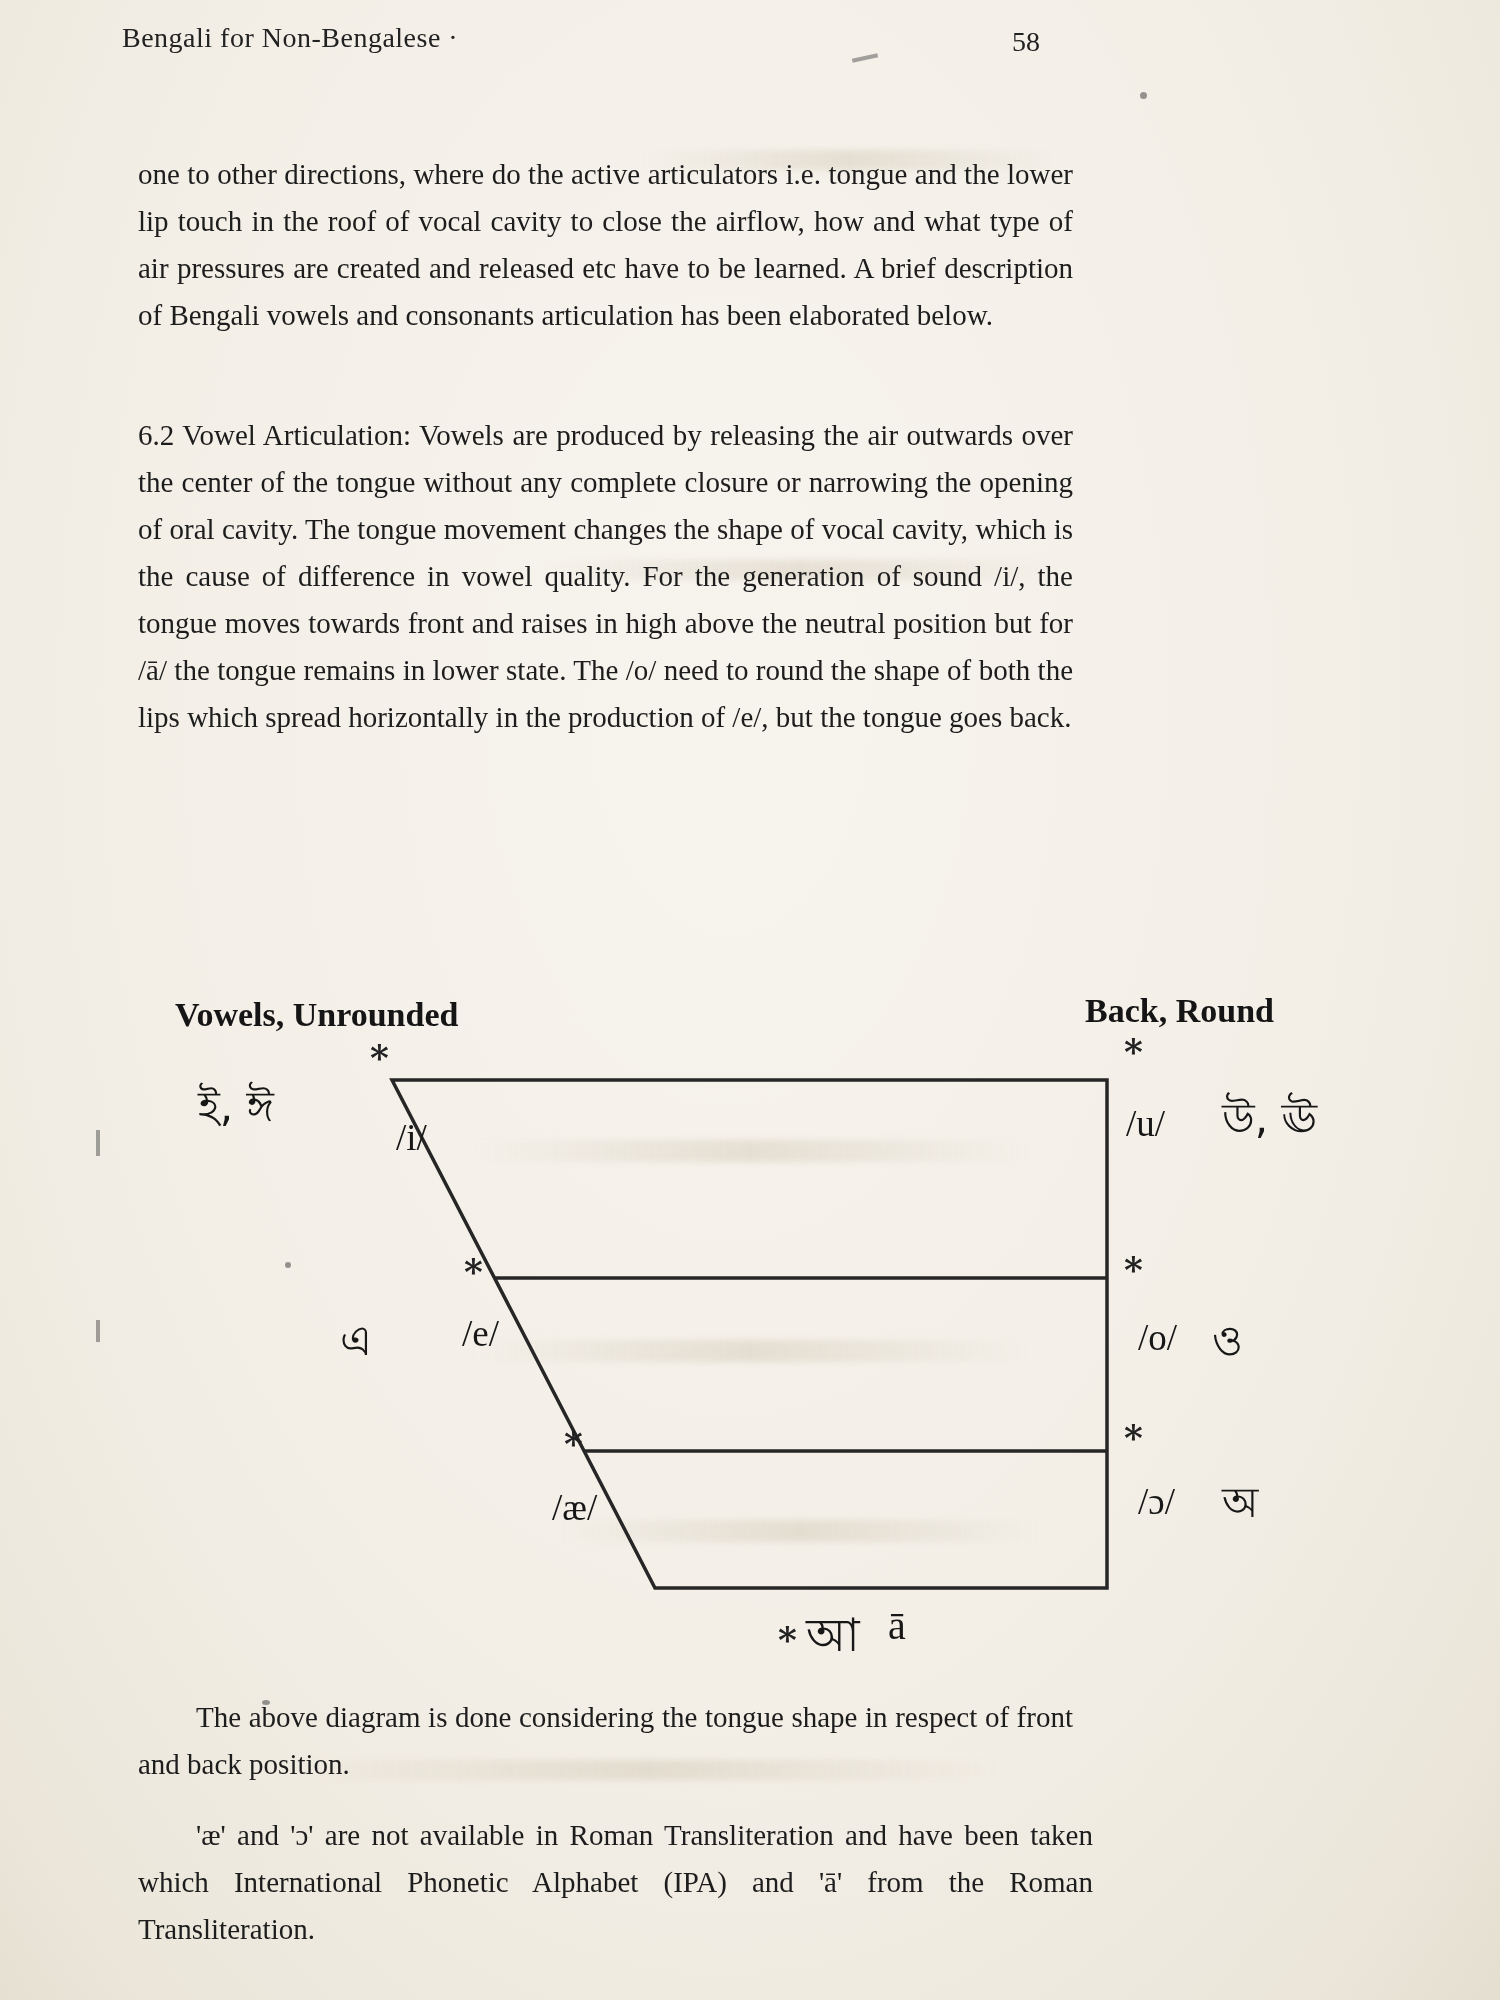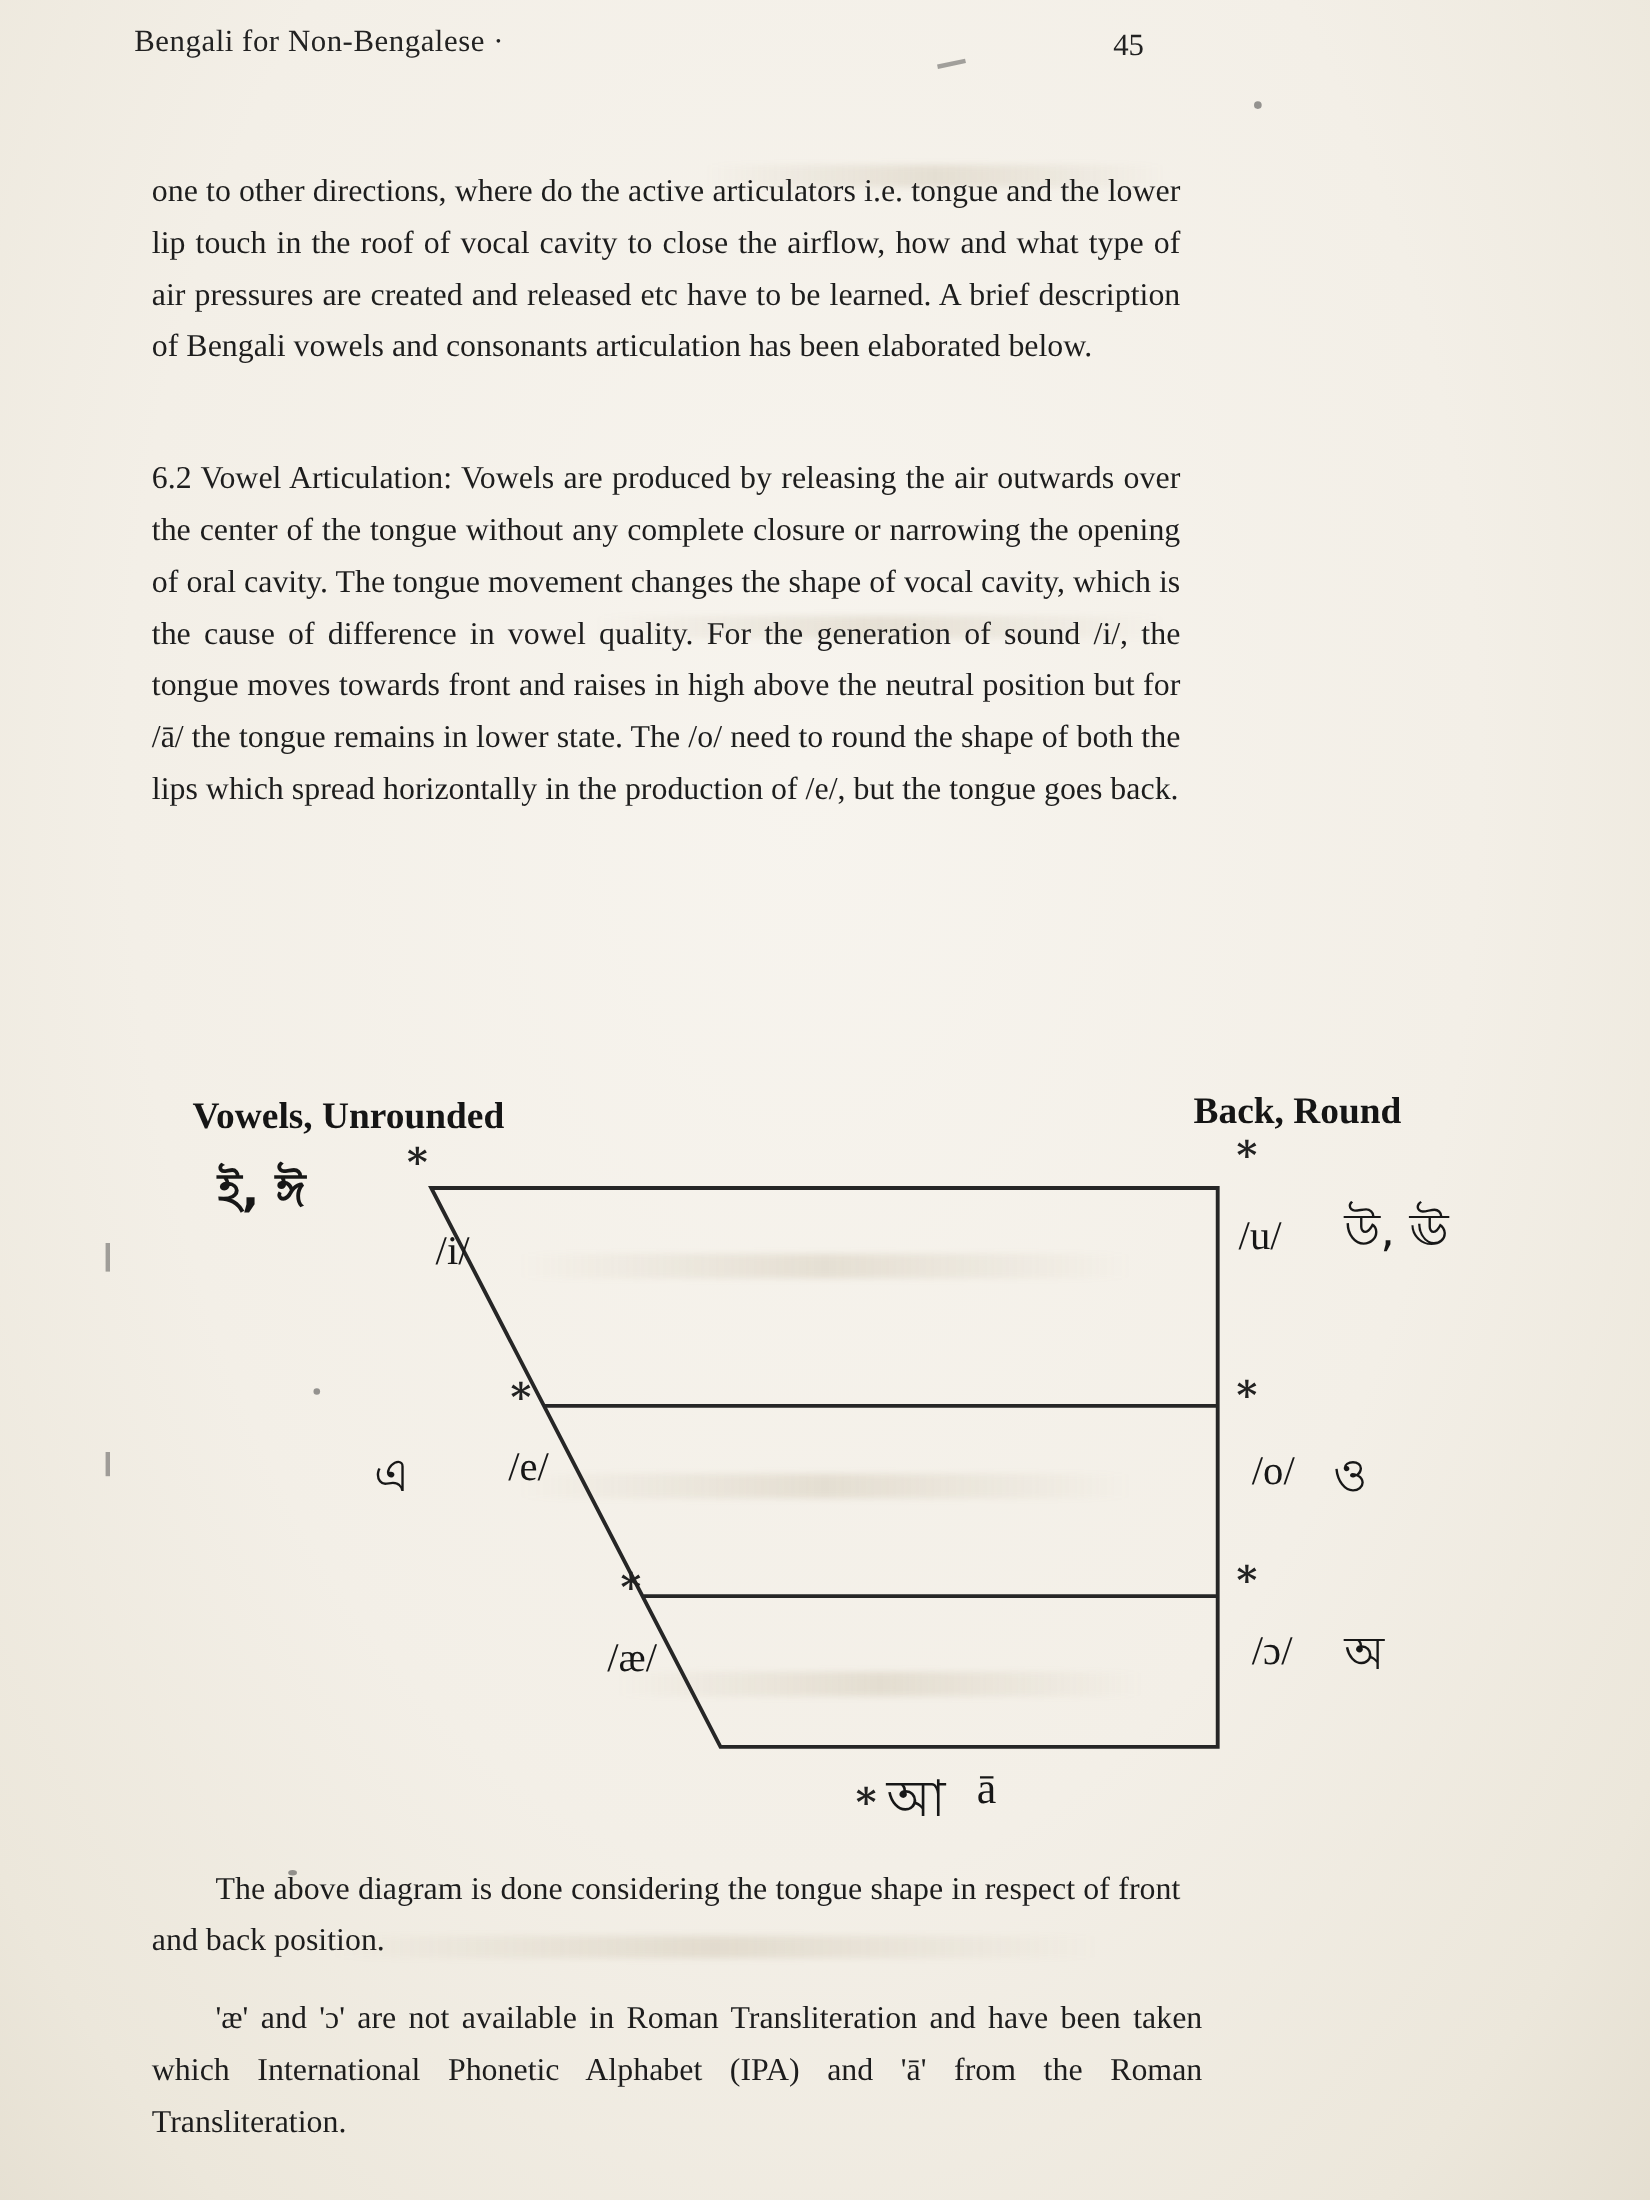--- a/index.html
+++ b/index.html
@@ -95,7 +95,7 @@
   <div class="speck" style="left:262px; top:1700px; width:8px;  height:5px;"></div>
 
   <span class="running-header">Bengali for Non-Bengalese ·</span>
-  <span class="page-num">45</span>
+  <span class="page-num">58</span>
 
   <p class="para" id="p-intro">one to other directions, where do the active articulators i.e. tongue and the lower lip touch in the roof of vocal cavity to close the airflow, how and what type of air pressures are created and released etc have to be learned. A brief description of Bengali vowels and consonants articulation has been elaborated below.</p>
 

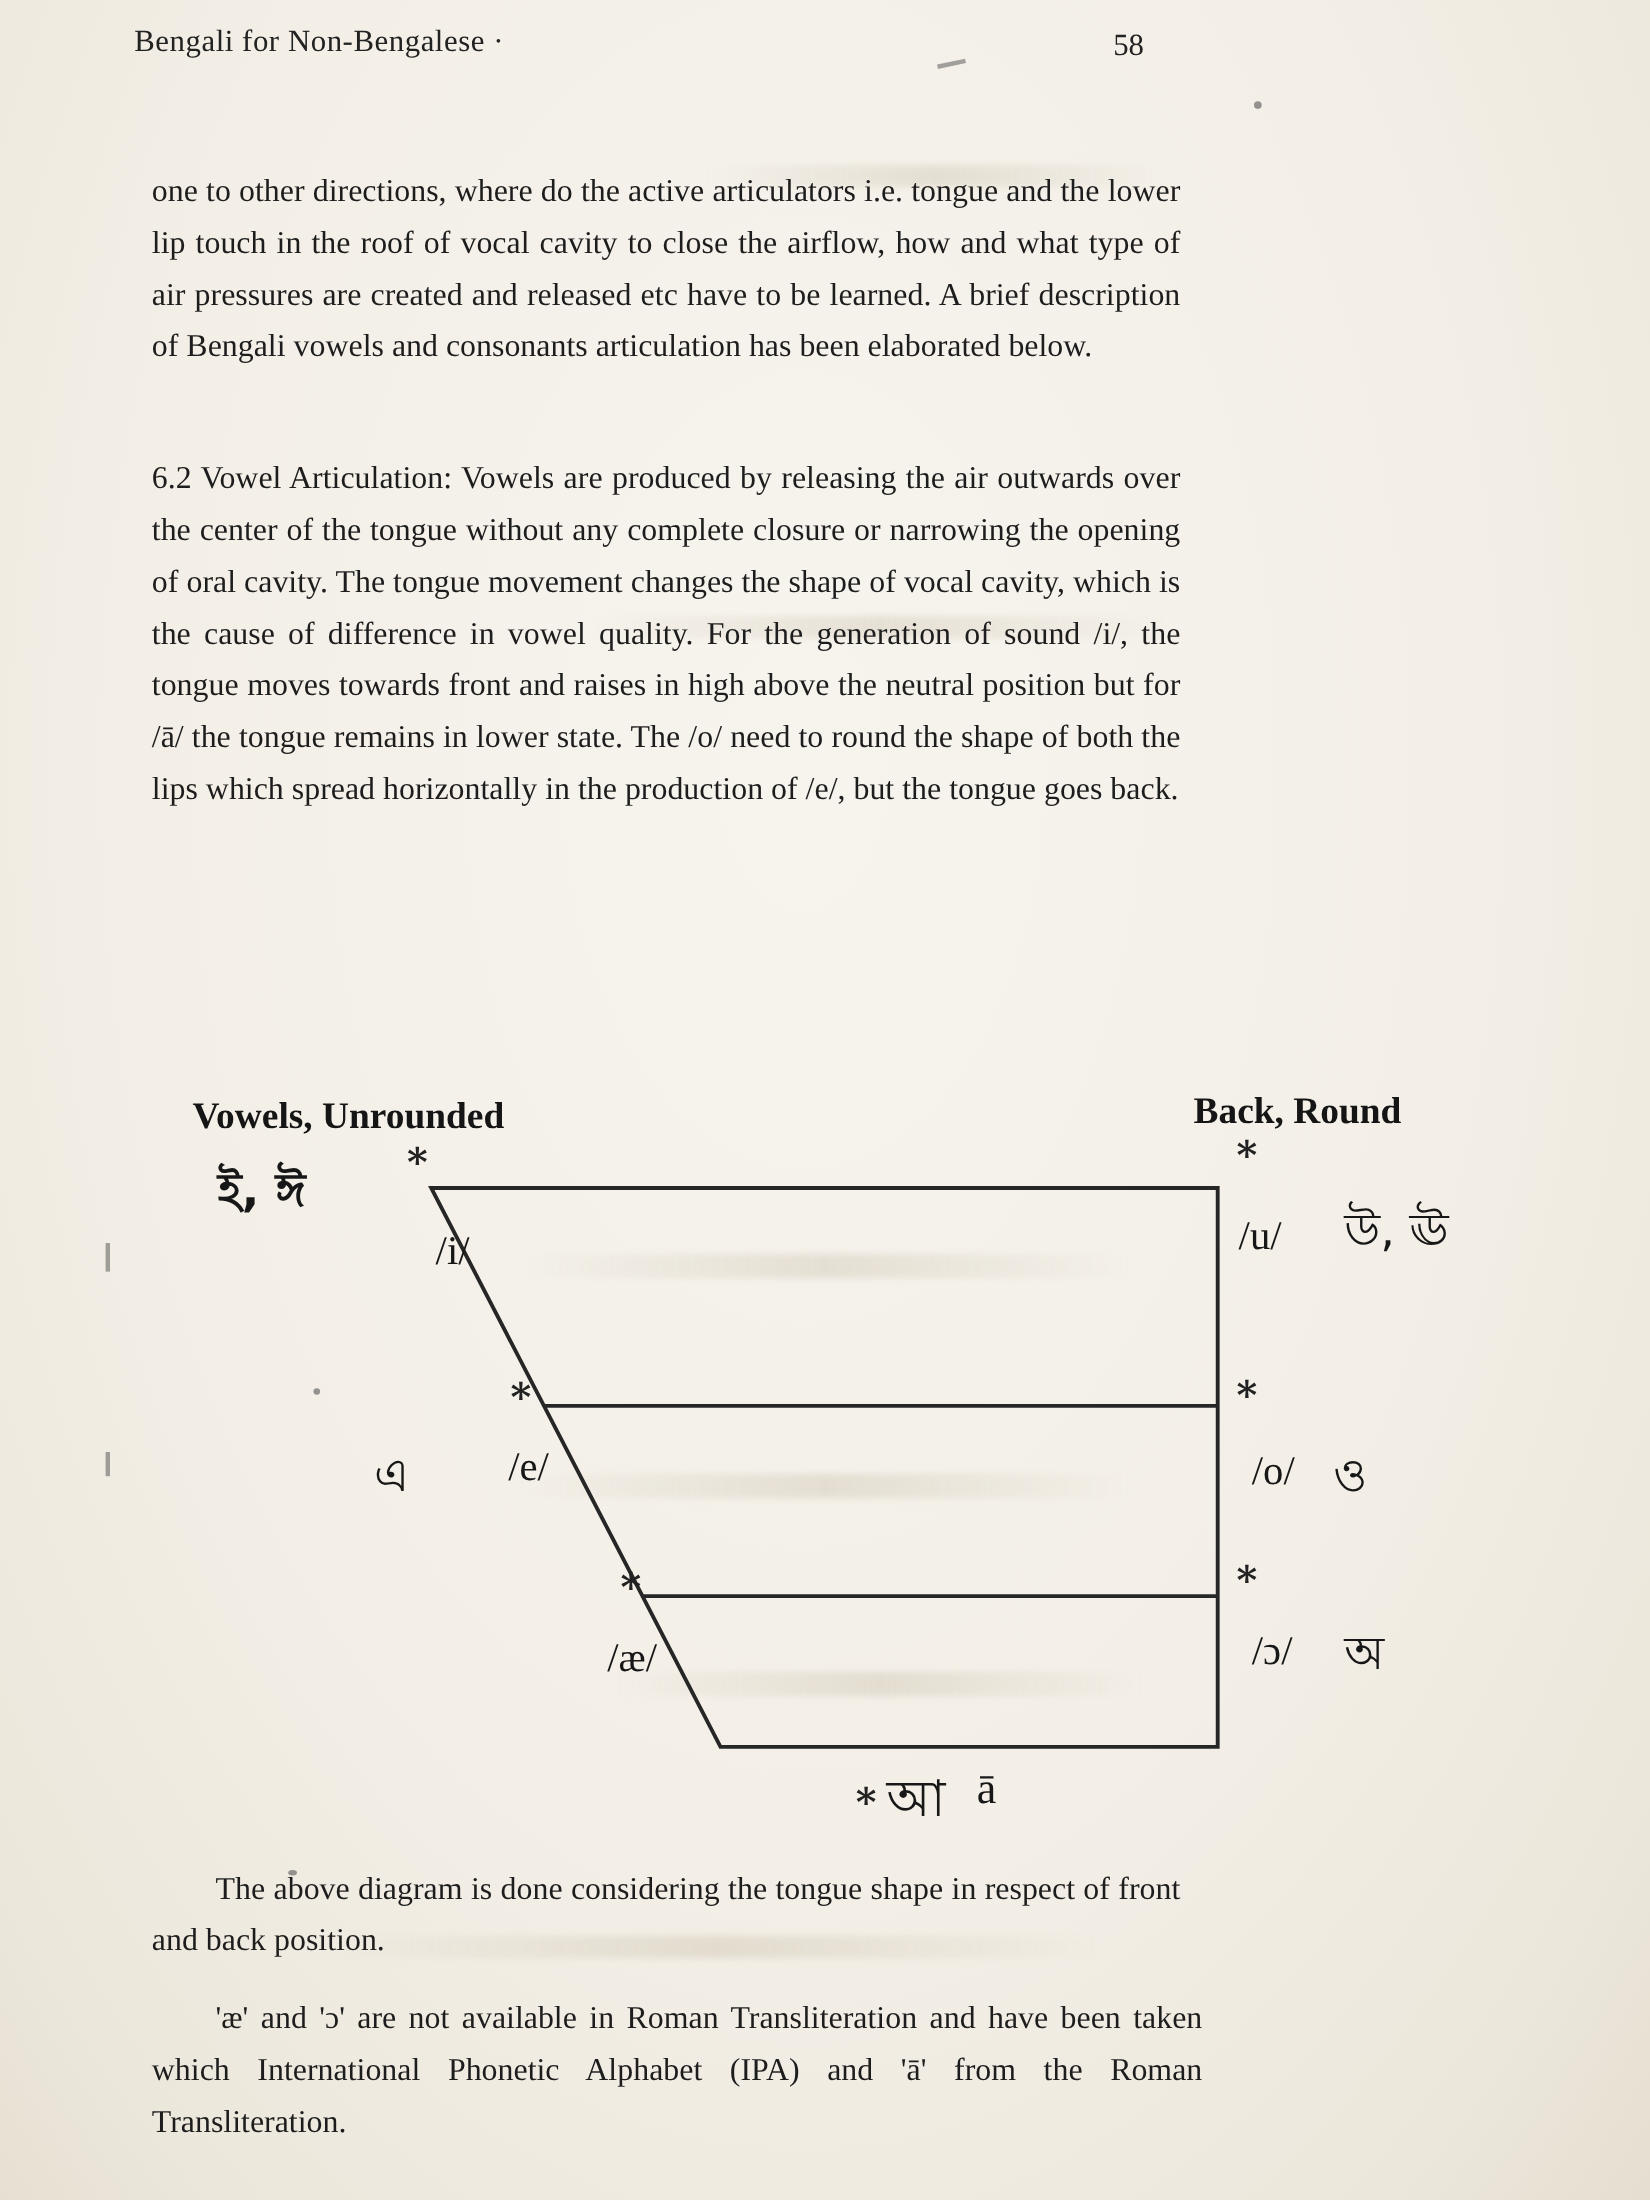--- a/index.html
+++ b/index.html
@@ -45,7 +45,7 @@
   .beng  { font-size:42px; font-family:"DejaVu Sans","Liberation Serif",serif; }
   .star  { position:absolute; font-size:36px; font-weight:bold; color:#222; font-family:"DejaVu Serif",serif; }
 
-  #lb-i-beng   { left:198px;  top:1049px;font-weight:bold; }
+  #lb-i-beng   { left:198px;  top:1074px; }
   #lb-i-ipa    { left:396px;  top:1116px; }
   #lb-u-ipa    { left:1126px; top:1102px; }
   #lb-u-beng   { left:1222px; top:1086px; }

